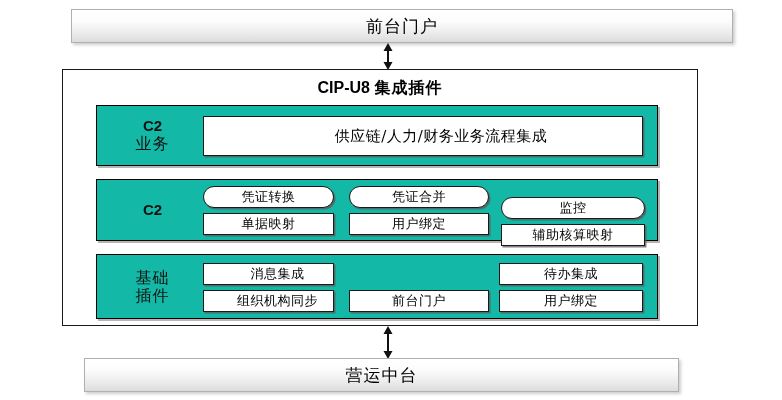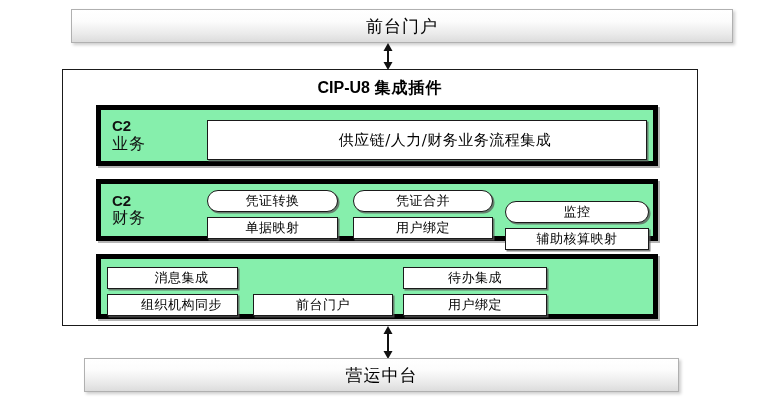--- a/index.html
+++ b/index.html
@@ -103,11 +103,12 @@
   .section {
     position: absolute;
     box-sizing: border-box;
-    border: 5px solid #000000;
-    background: #86efac;
+    border: 1px solid #000000;
+    background: #14b8a6;
     box-shadow: 2px 2px 0 rgba(120,120,120,0.55);
     display: flex;
     align-items: center;
+    text-align: center;
   }
   #section-business { left: 33px; top: 35px;  width: 562px; height: 61px; }
   #section-finance  { left: 33px; top: 109px; width: 562px; height: 62px; }

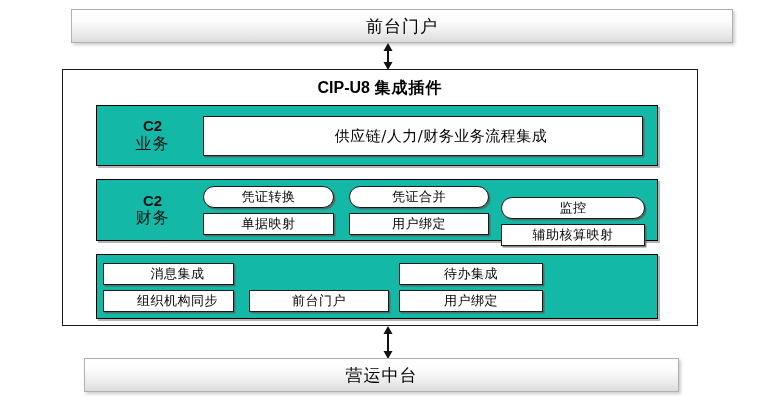--- a/index.html
+++ b/index.html
@@ -222,7 +222,6 @@
     <div class="section" id="section-finance">
       <div class="section-label">
         <span class="lbl-top">C2</span>
-        <span class="lbl-bot">财务</span>
       </div>
       <div class="section-body">
         <div class="chip chip-r1 chip-c1">凭证转换</div>

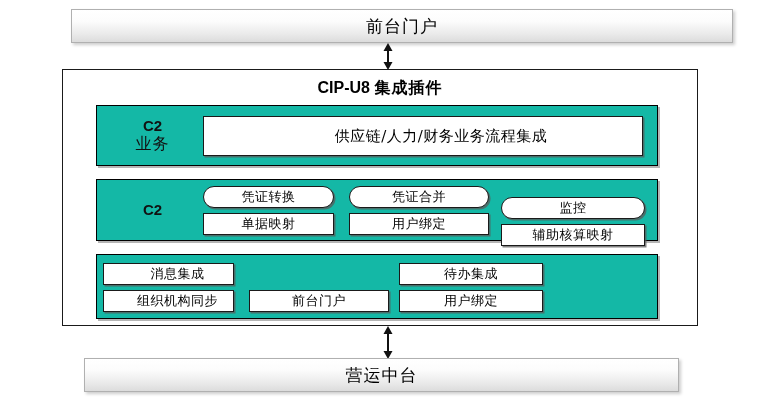--- a/index.html
+++ b/index.html
@@ -234,6 +234,10 @@
     </div>
 
     <div class="section" id="section-base">
+      <div class="section-label serif-both">
+        <span class="lbl-top">基础</span>
+        <span class="lbl-bot">插件</span>
+      </div>
       <div class="section-body">
         <div class="chip chip-b-r1 chip-b-c1">消息集成</div>
         <div class="chip chip-b-r1 chip-b-c3">待办集成</div>

